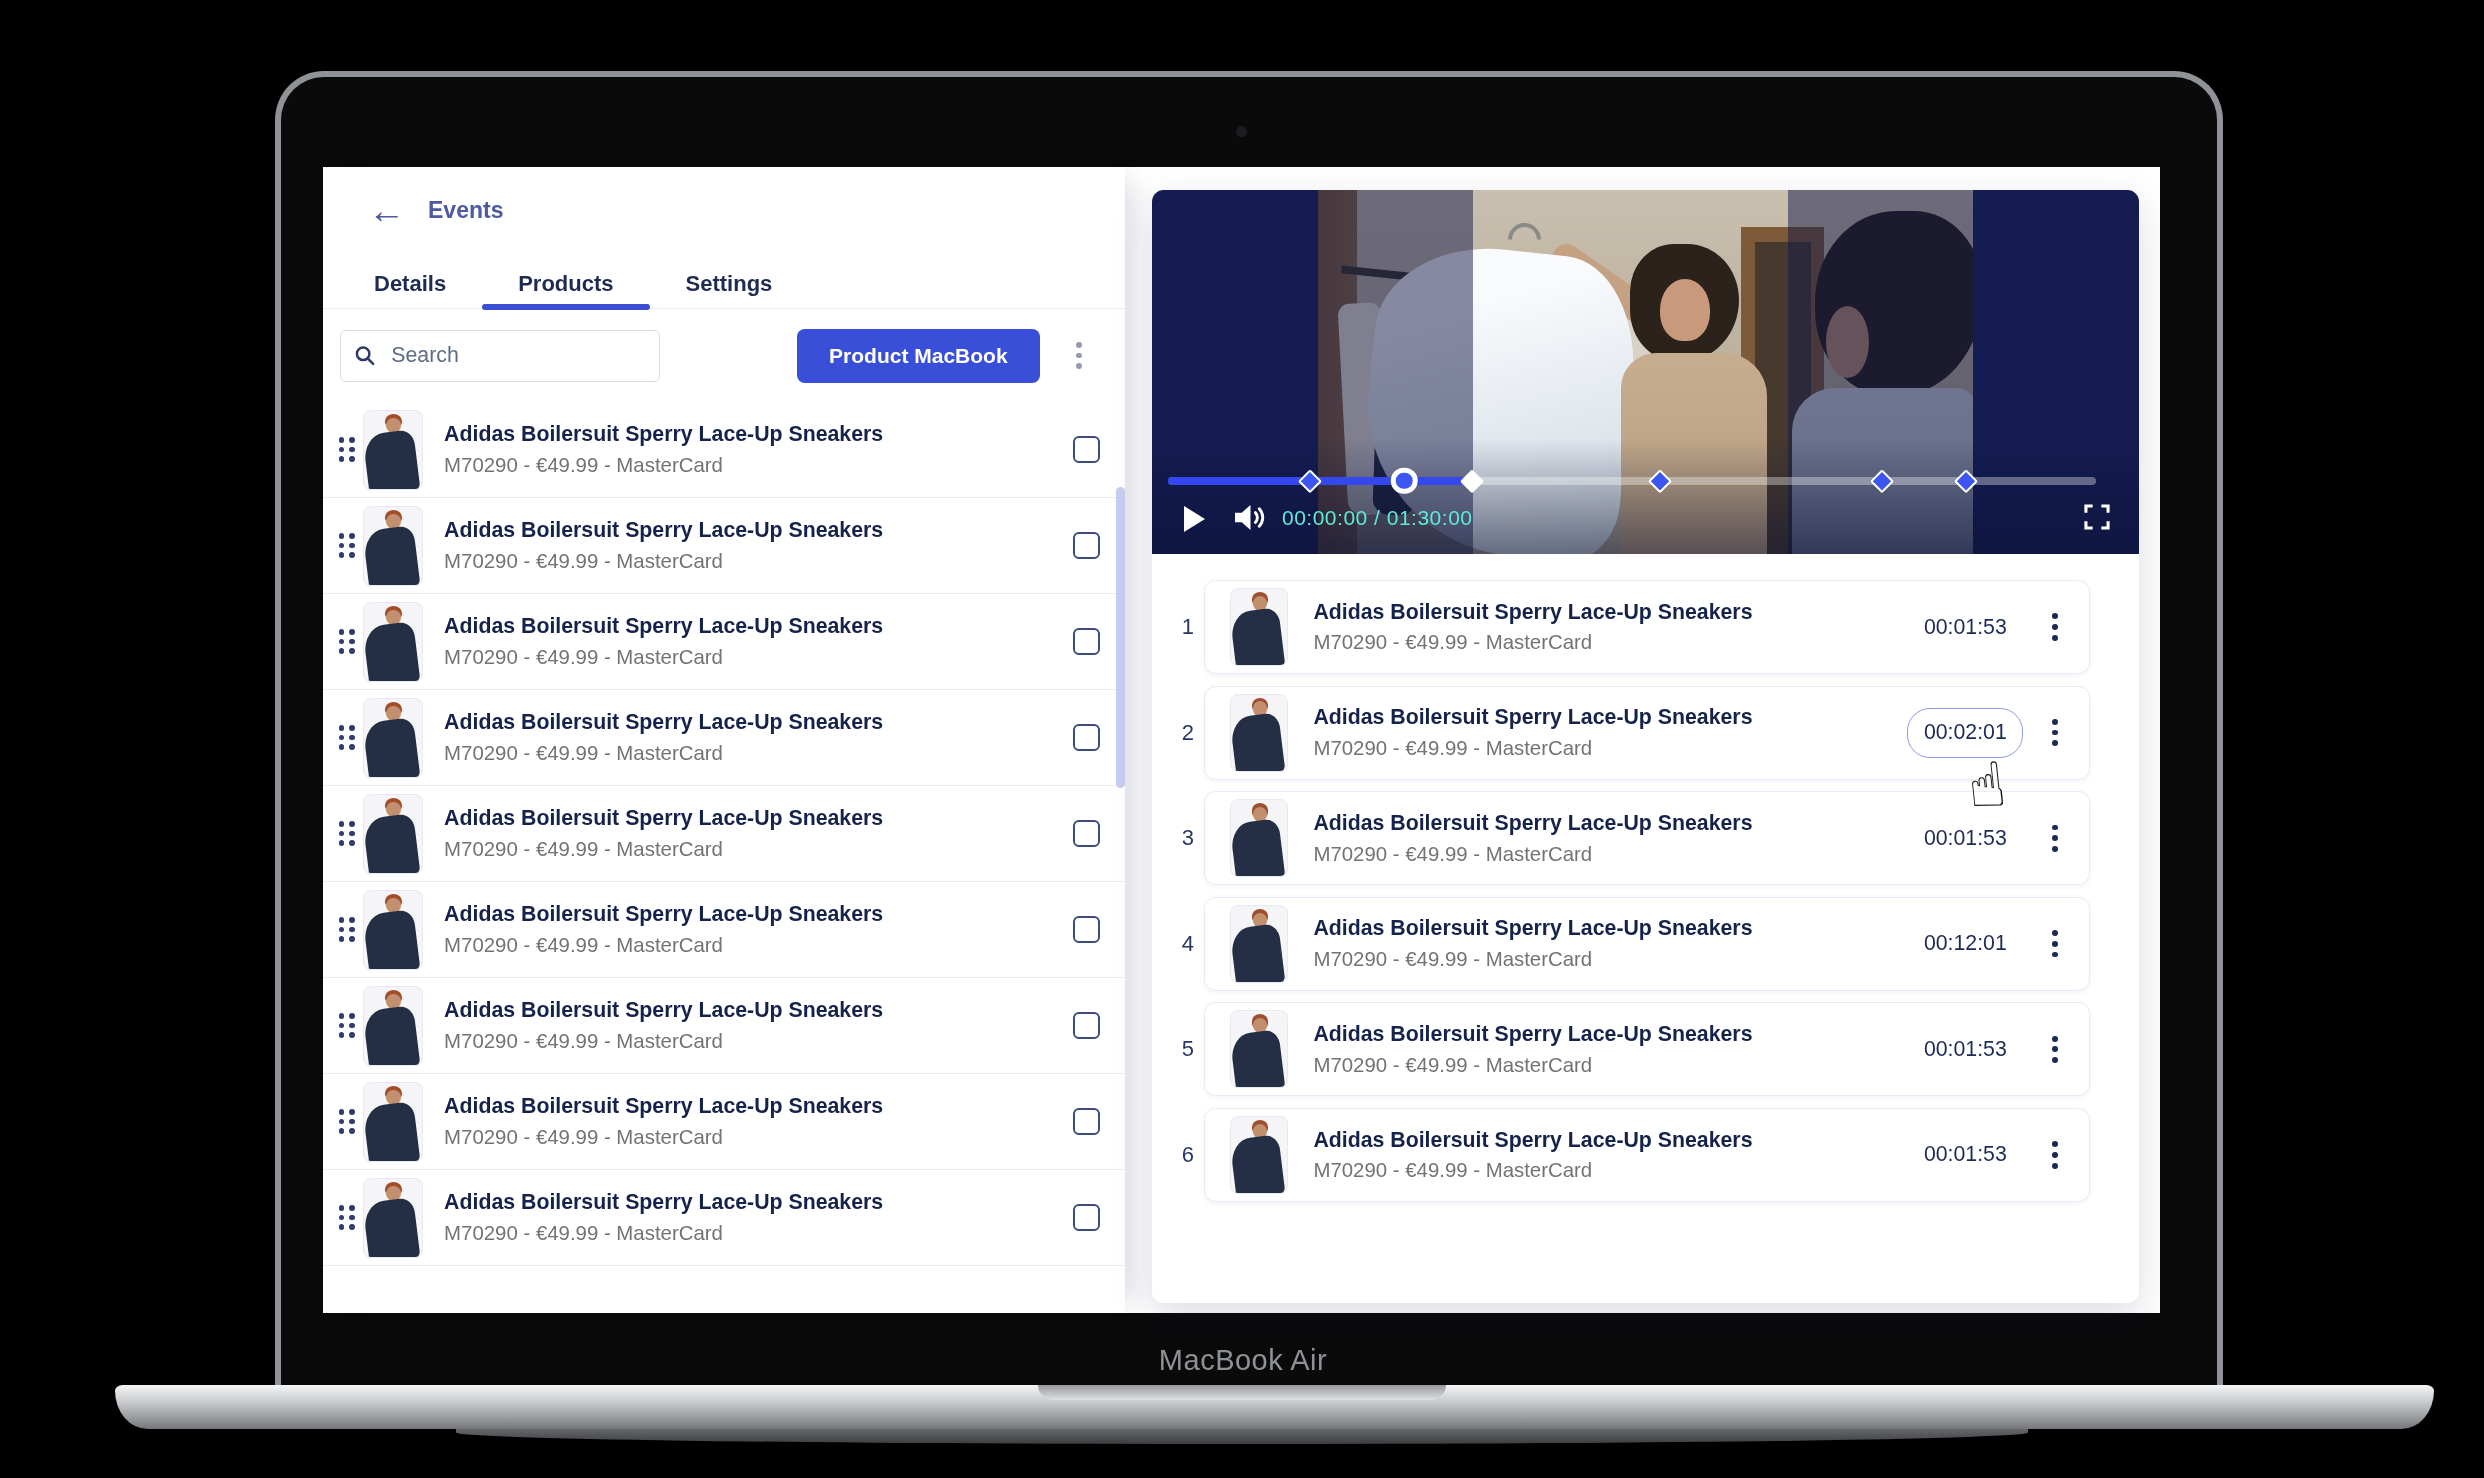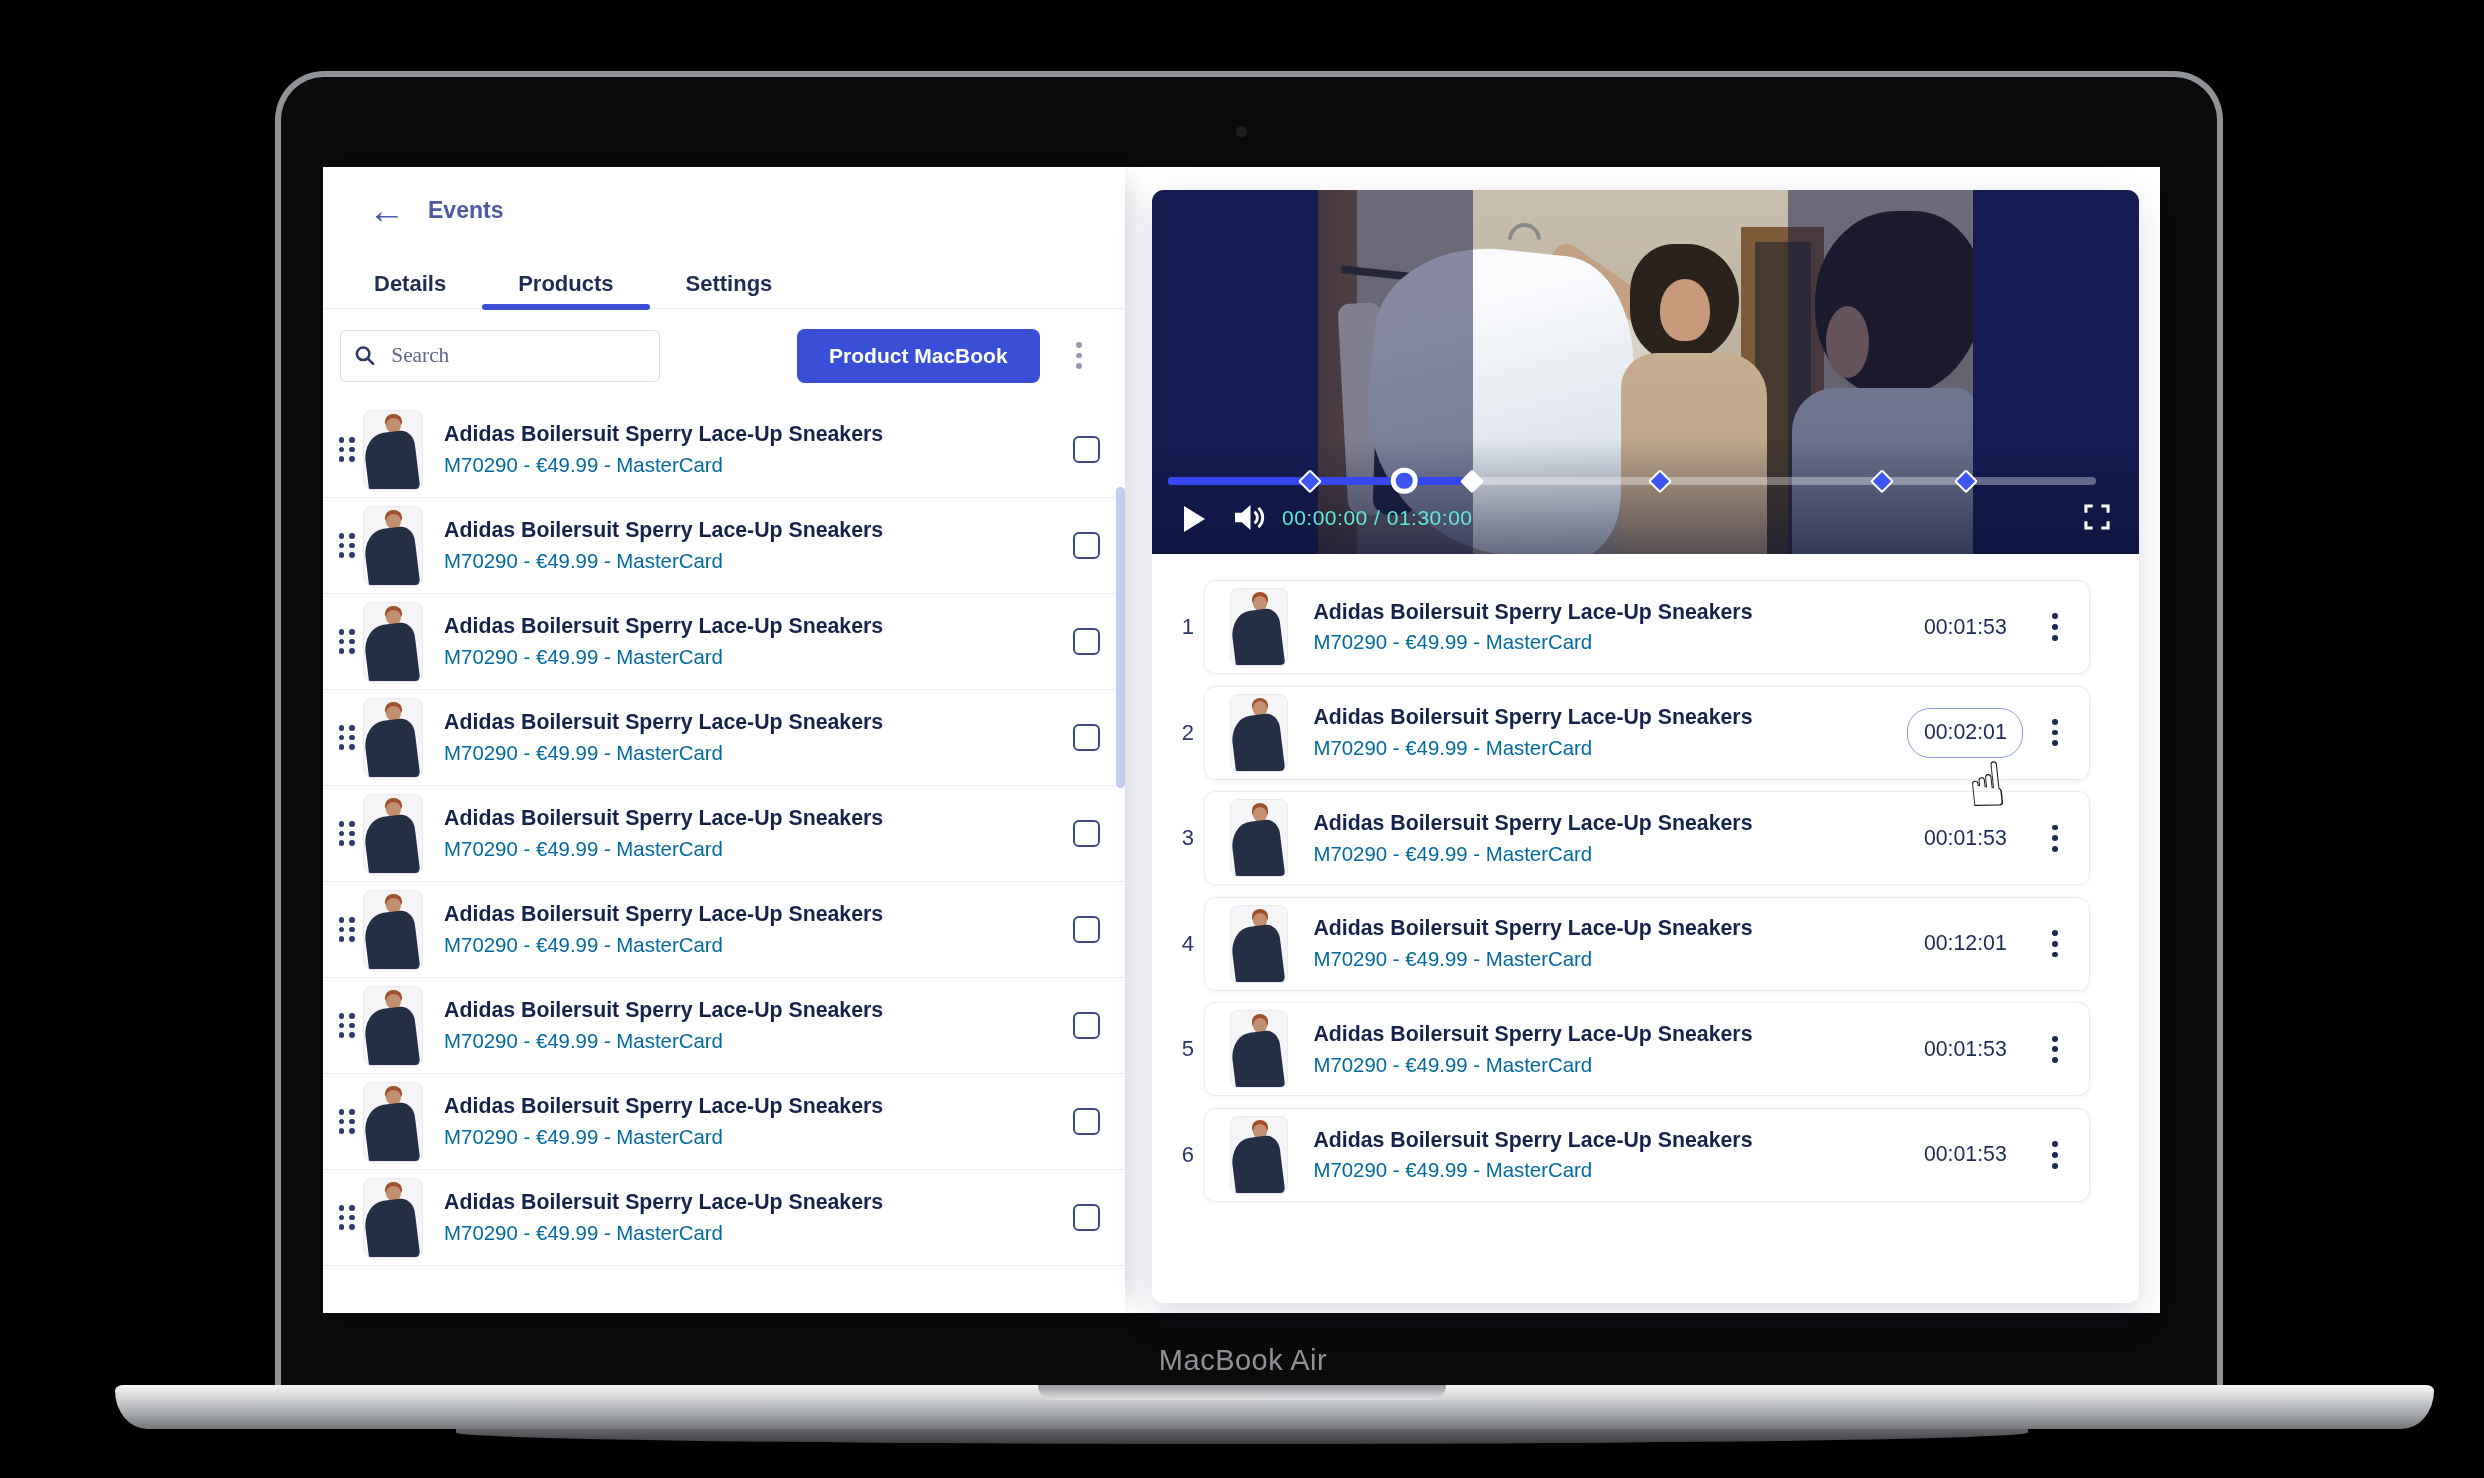--- a/index.html
+++ b/index.html
@@ -35,7 +35,7 @@
   .search-box{width:320px;height:52px;border:1.9px solid #d8dce9;border-radius:5.8px;display:flex;
        align-items:center;gap:13.6px;padding:0 13.6px;box-sizing:border-box;background:#fff;}
   .search-box input{border:none;outline:none;font-size:21.3px;color:#223055;width:100%;
-       font-family:Liberation Serif, serif;background:transparent;}
+       font-family:Liberation Sans, sans-serif;background:transparent;}
   .search-box input::placeholder{color:#5e6a86;opacity:1;}
   .spacer{flex:1;}
   .catalog-btn{height:54px;padding:0 32px;background:#3a4fd8;color:#fff;border:none;border-radius:7.8px;

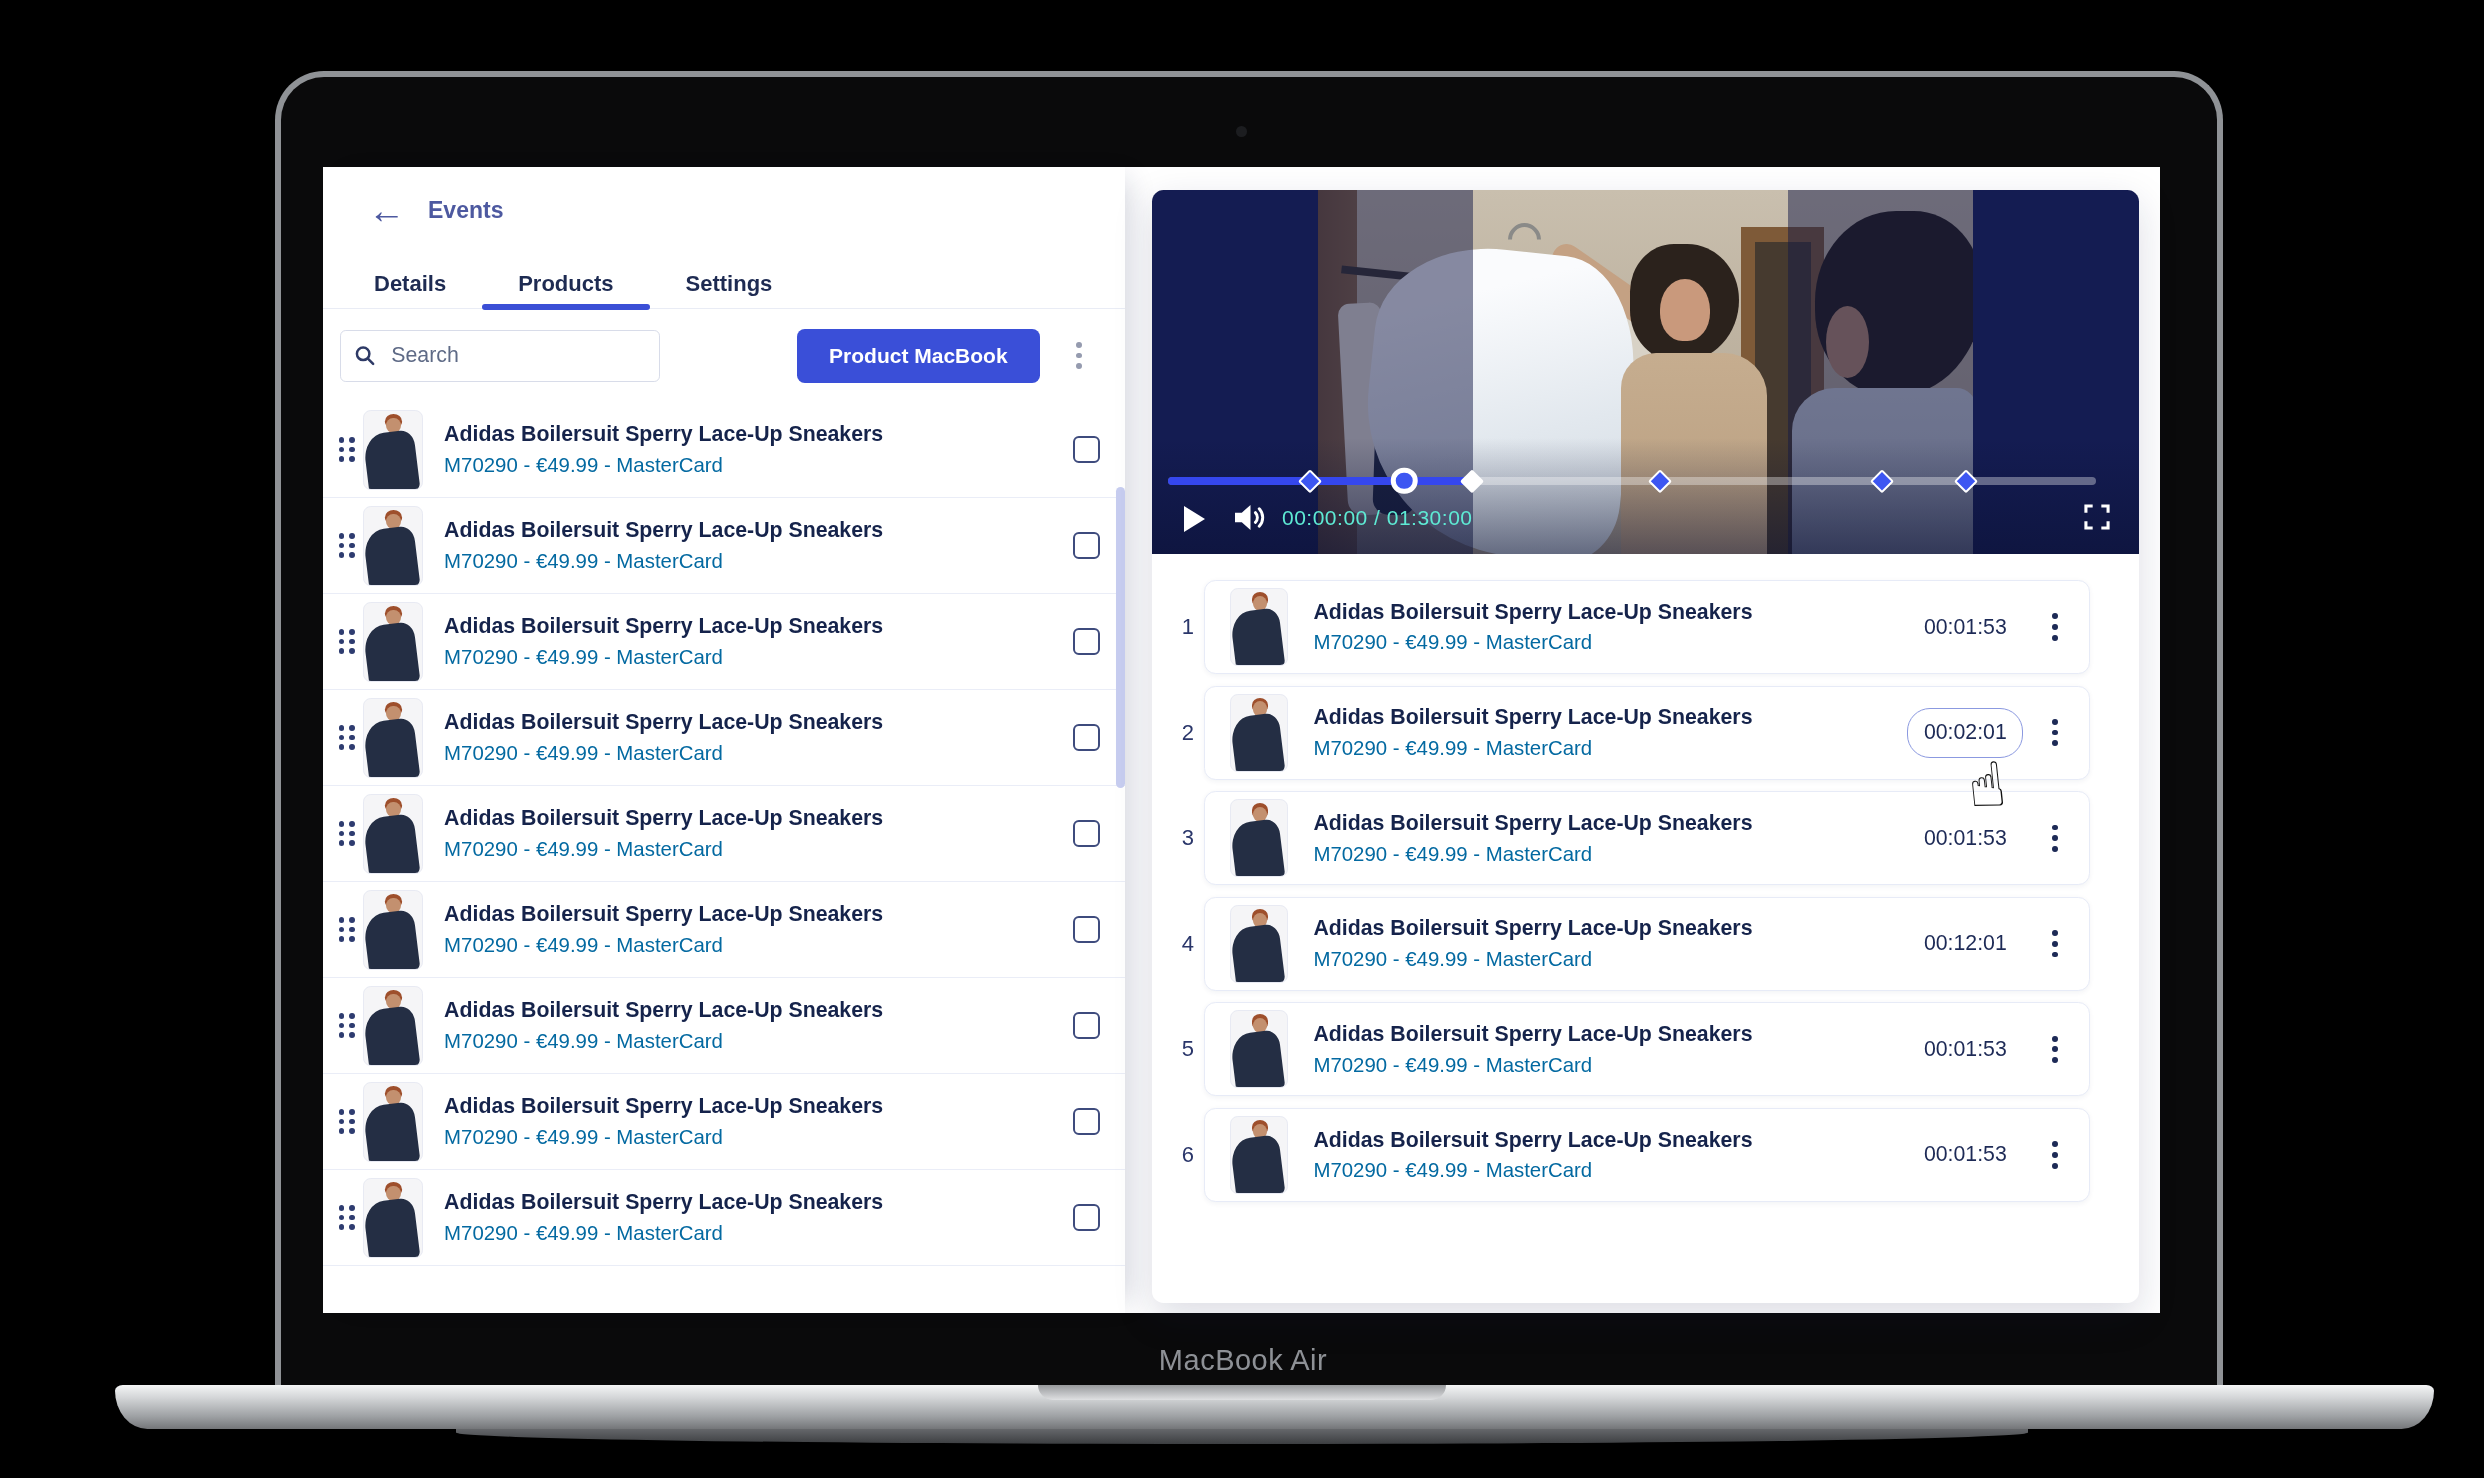--- a/index.html
+++ b/index.html
@@ -63,7 +63,7 @@
         border-radius:42% 26% 7.8px 7.8px;transform:rotate(-7deg);}
   .ptxt{margin-left:21.3px;display:flex;flex-direction:column;gap:6.8px;}
   .ptitle{font-size:21.3px;font-weight:700;color:#15234b;}
-  .psub{font-size:20.4px;color:#0369a1;}
+  .psub{font-size:20.4px;color:#737373;}
   .scroll-thumb{position:absolute;left:793px;top:320px;width:8.7px;height:301px;border-radius:4.9px;
         background:#c7cdf0;cursor:pointer;}
   

